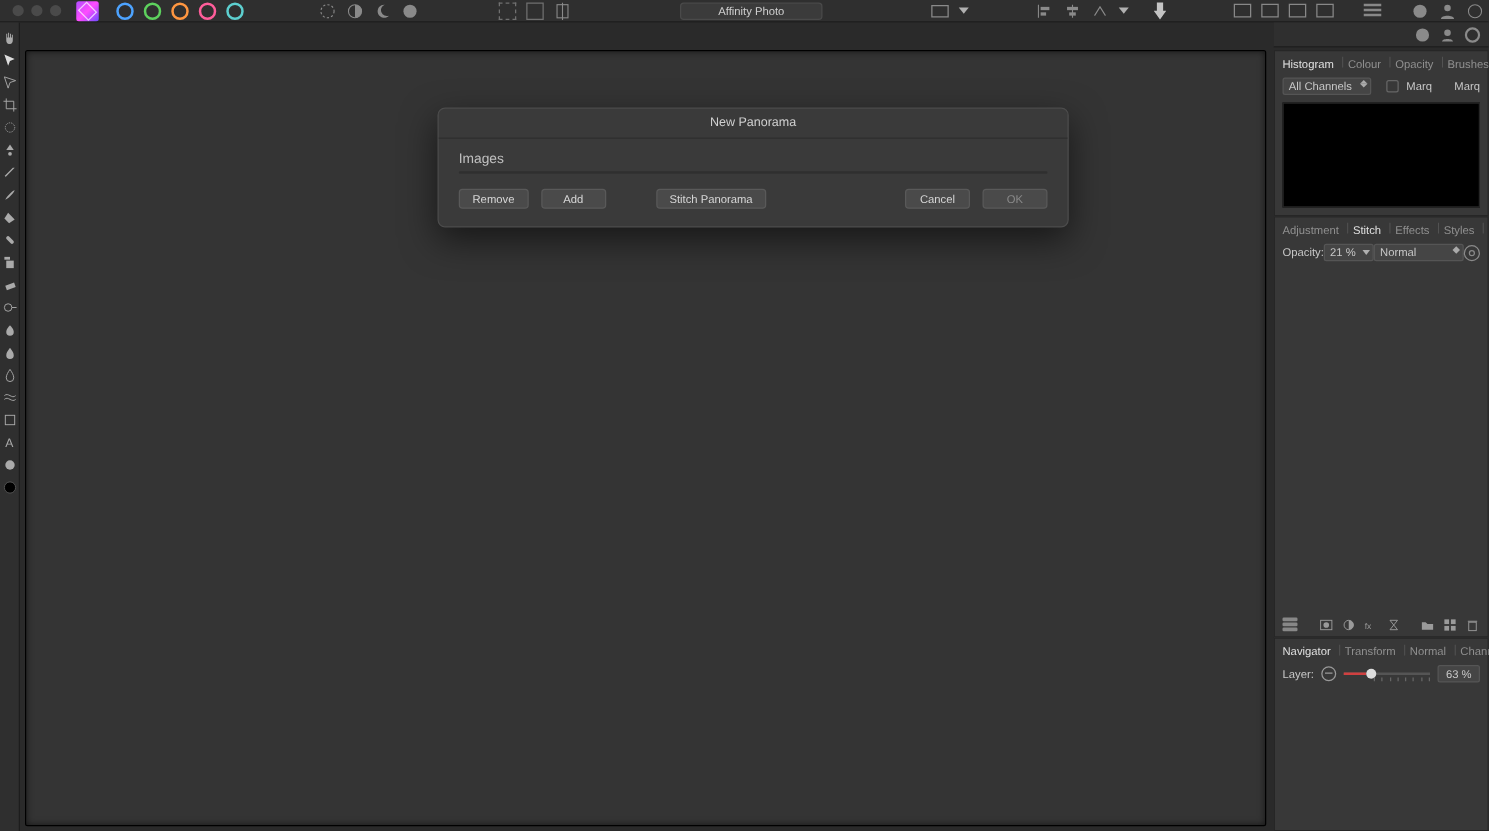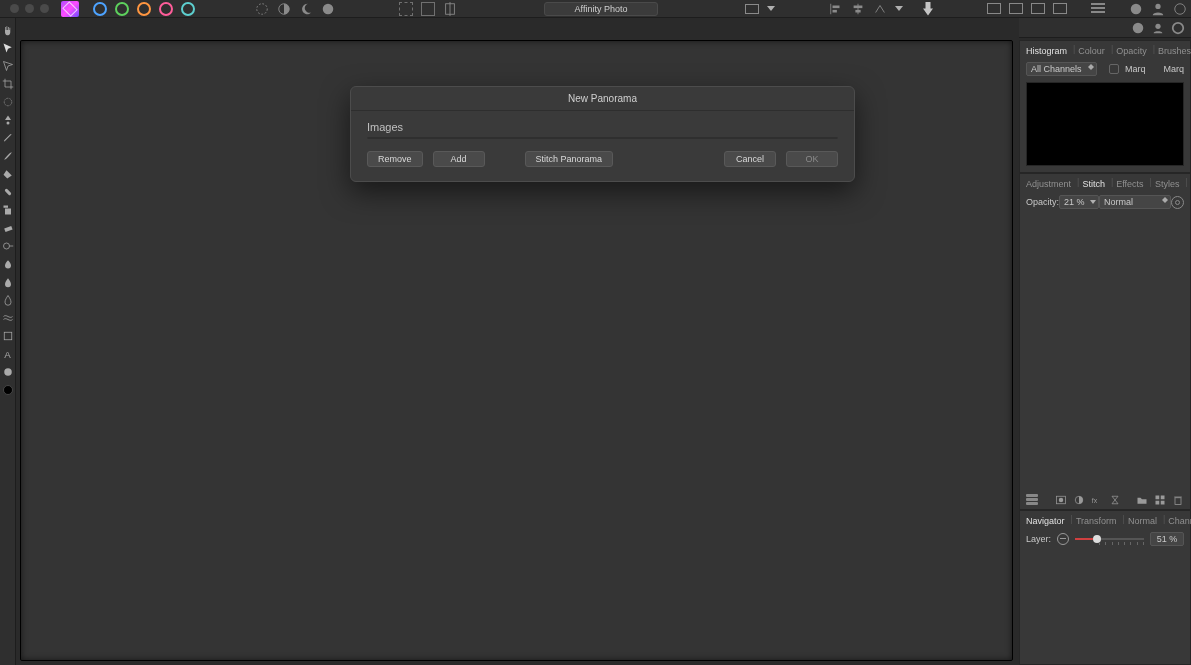--- a/index.html
+++ b/index.html
@@ -481,7 +481,7 @@
             <span></span>
           </div>
       </div>
-      <div class="zoom-val">51 %</div>
+      <div class="zoom-val">63 %</div>
     </div>
     <div class="nav-area" style="flex:1;"></div>
   </div>

